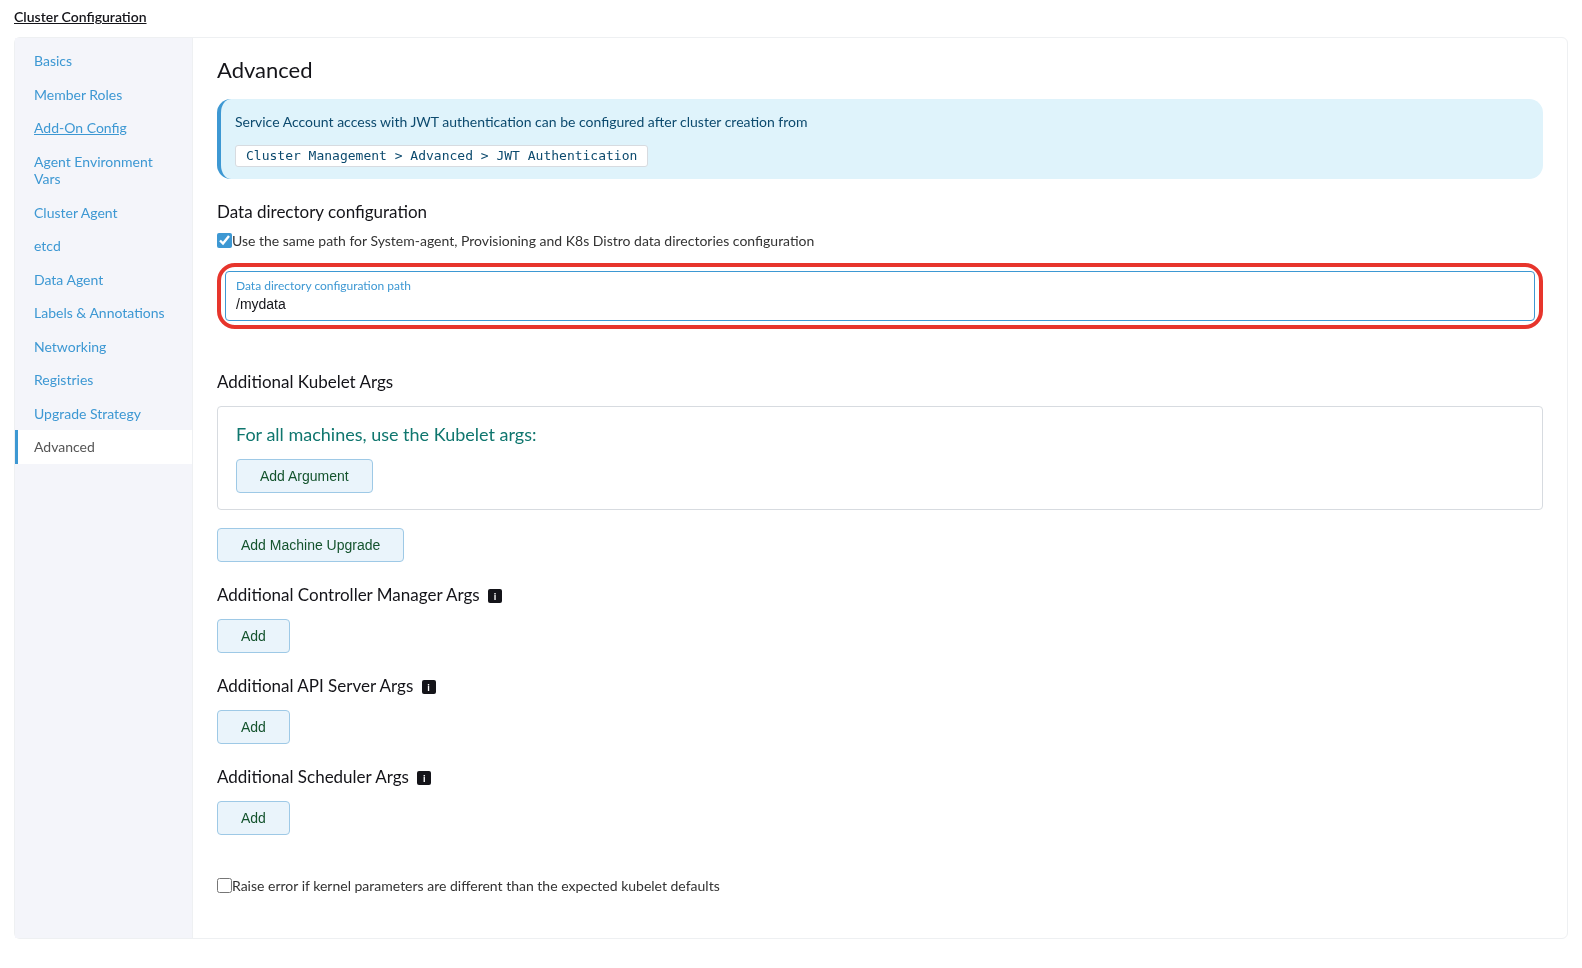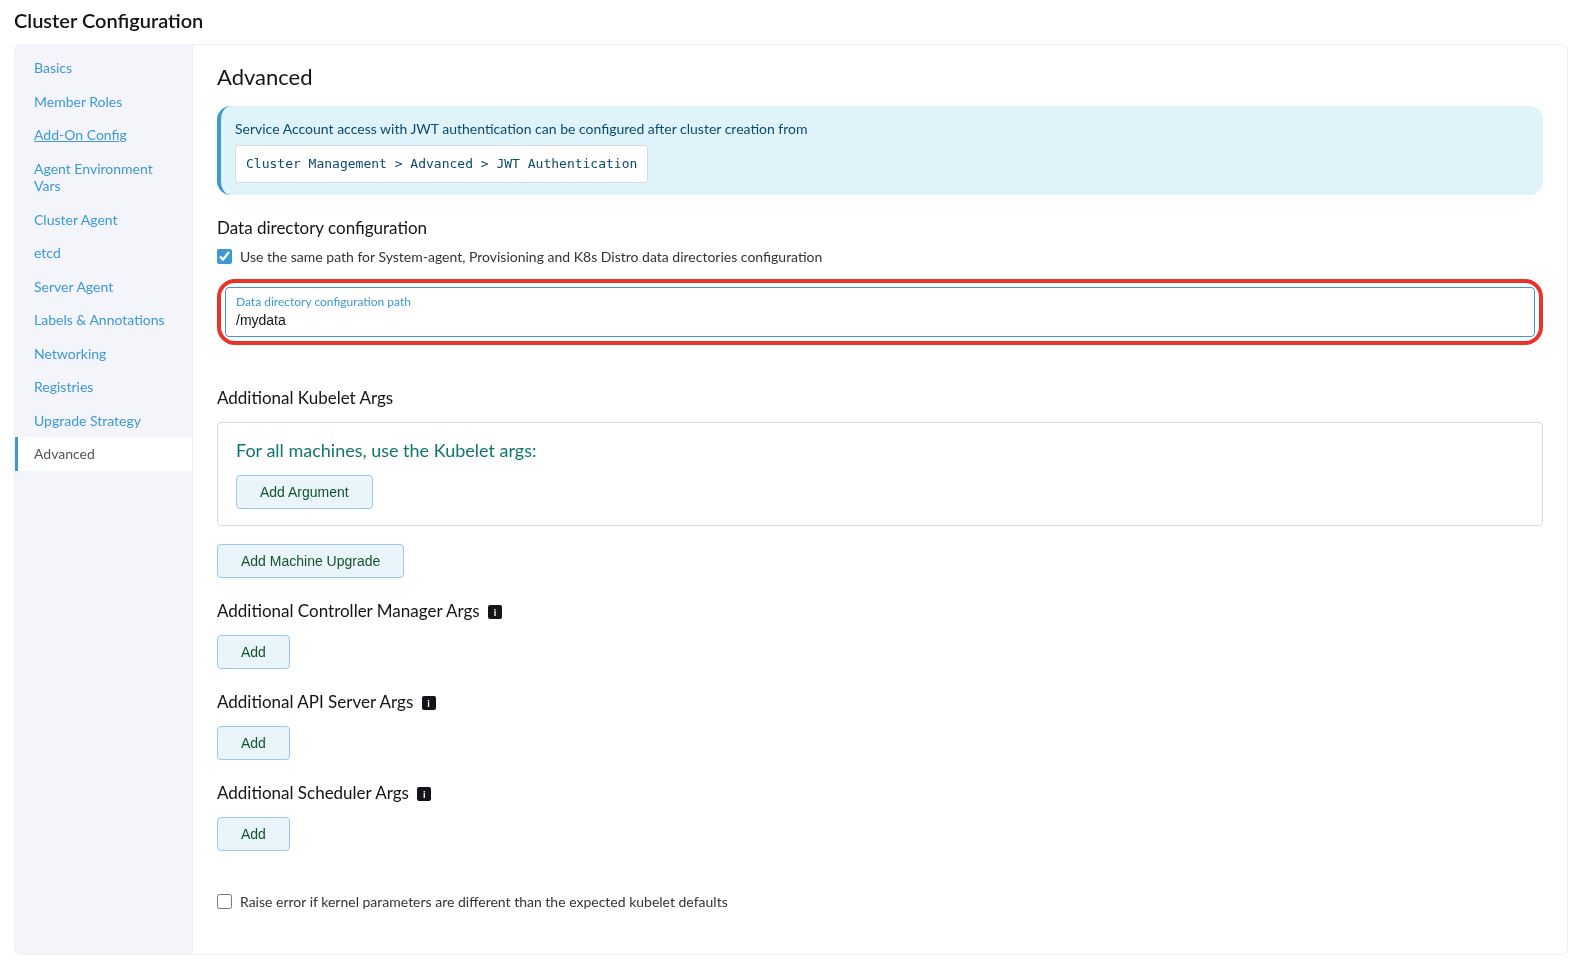--- a/index.html
+++ b/index.html
@@ -13,10 +13,11 @@
     padding: 8px 14px 20px 14px;
   }
   .page-title {
-    font-size: 20px;
+    font-size: 14px;
     font-weight: 600;
     color: #141419;
     margin-bottom: 12px;
+    text-decoration: underline;
   }
   .panel {
     display: flex;

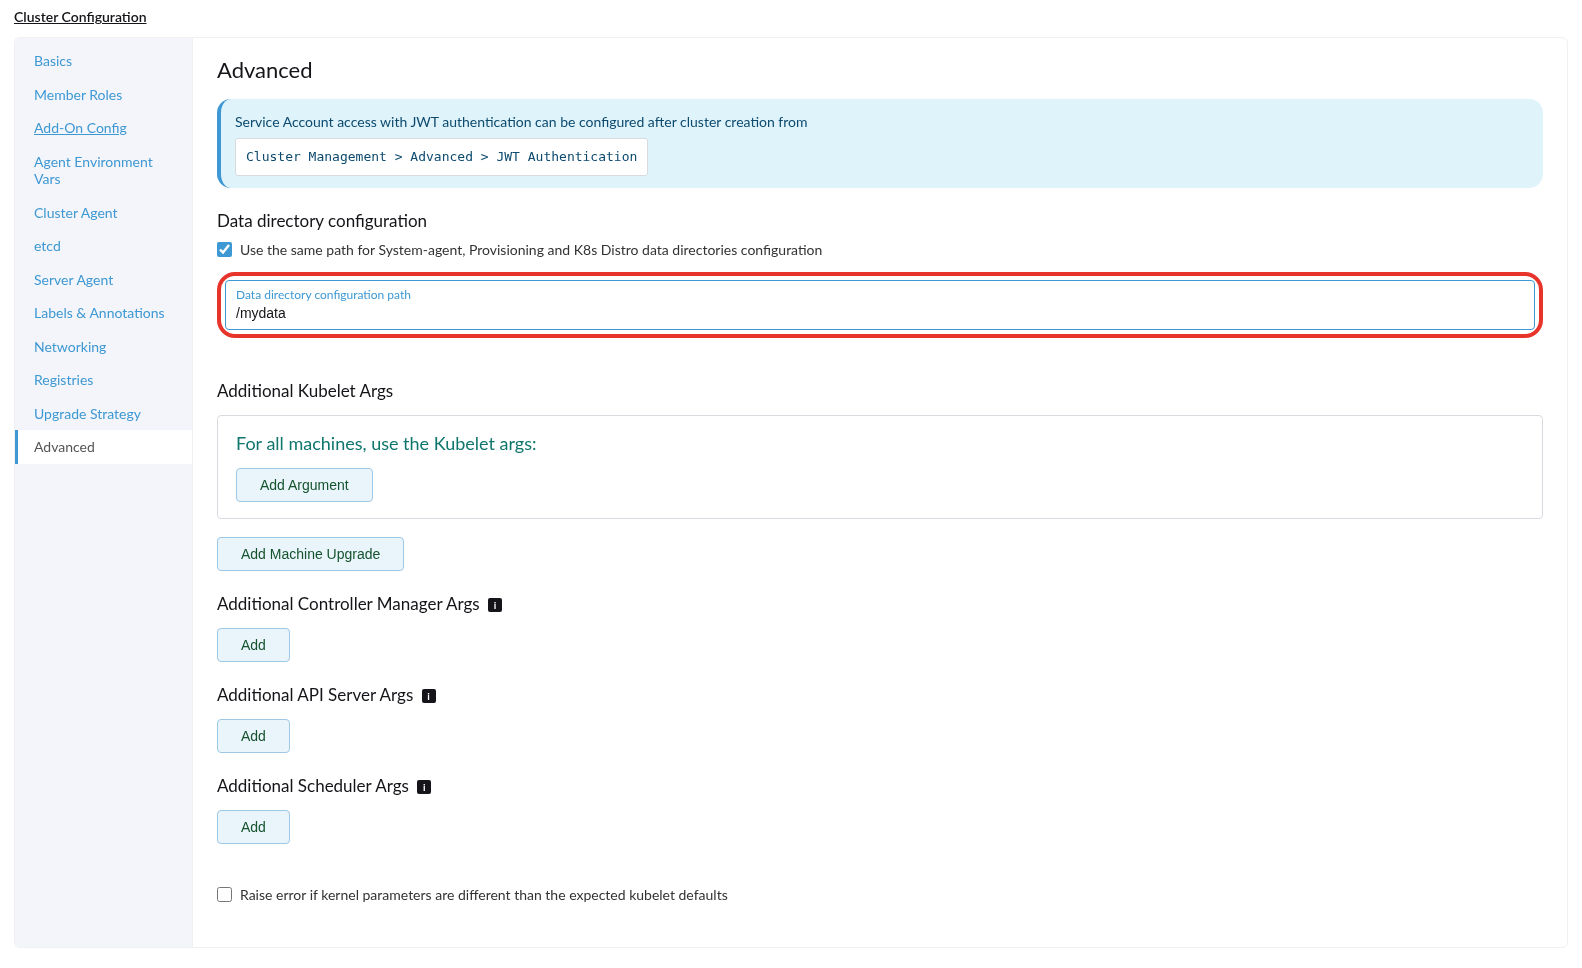--- a/index.html
+++ b/index.html
@@ -73,10 +73,10 @@
     display: inline-block;
     background: #fff;
     border: 1px solid #d7dbe0;
-    padding: 8px 10px;
+    padding: 0 10px;
     font-family: "SFMono-Regular", Consolas, Menlo, monospace;
     font-size: 13px;
-    margin-top: 6px;
+    margin-top: 13px;
     border-radius: 3px;
   }
   .subheading {

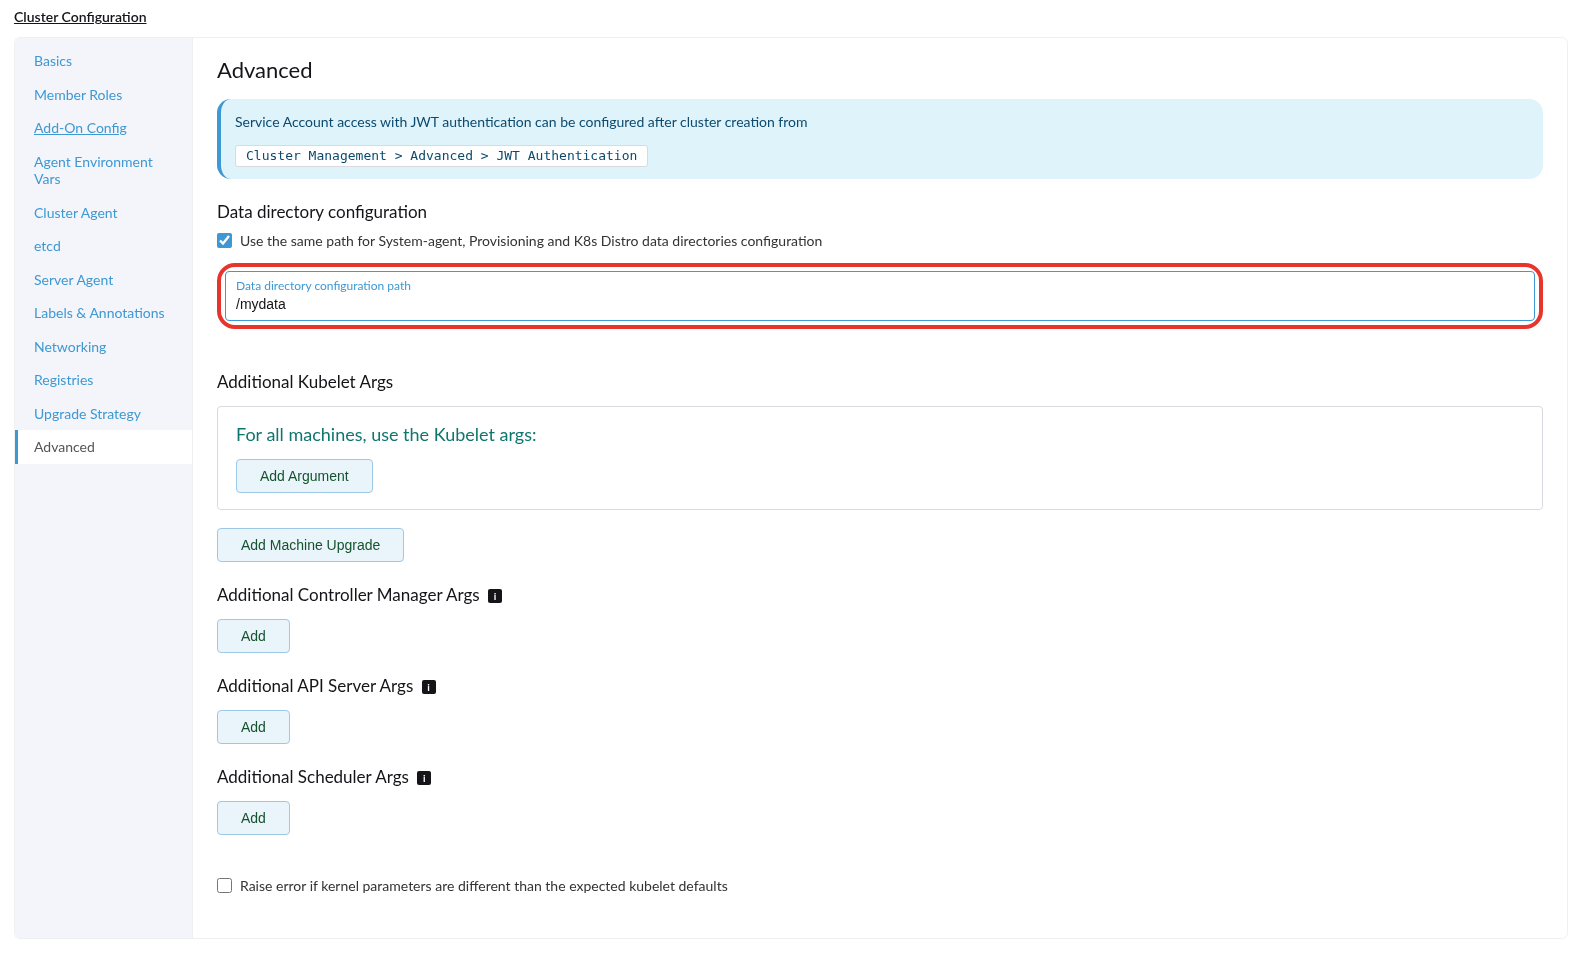--- a/index.html
+++ b/index.html
@@ -88,7 +88,7 @@
   .checkbox-row {
     display: flex;
     align-items: center;
-    gap: 8px;
+    gap: 0;
     margin-bottom: 14px;
     font-size: 14px;
     color: #333;

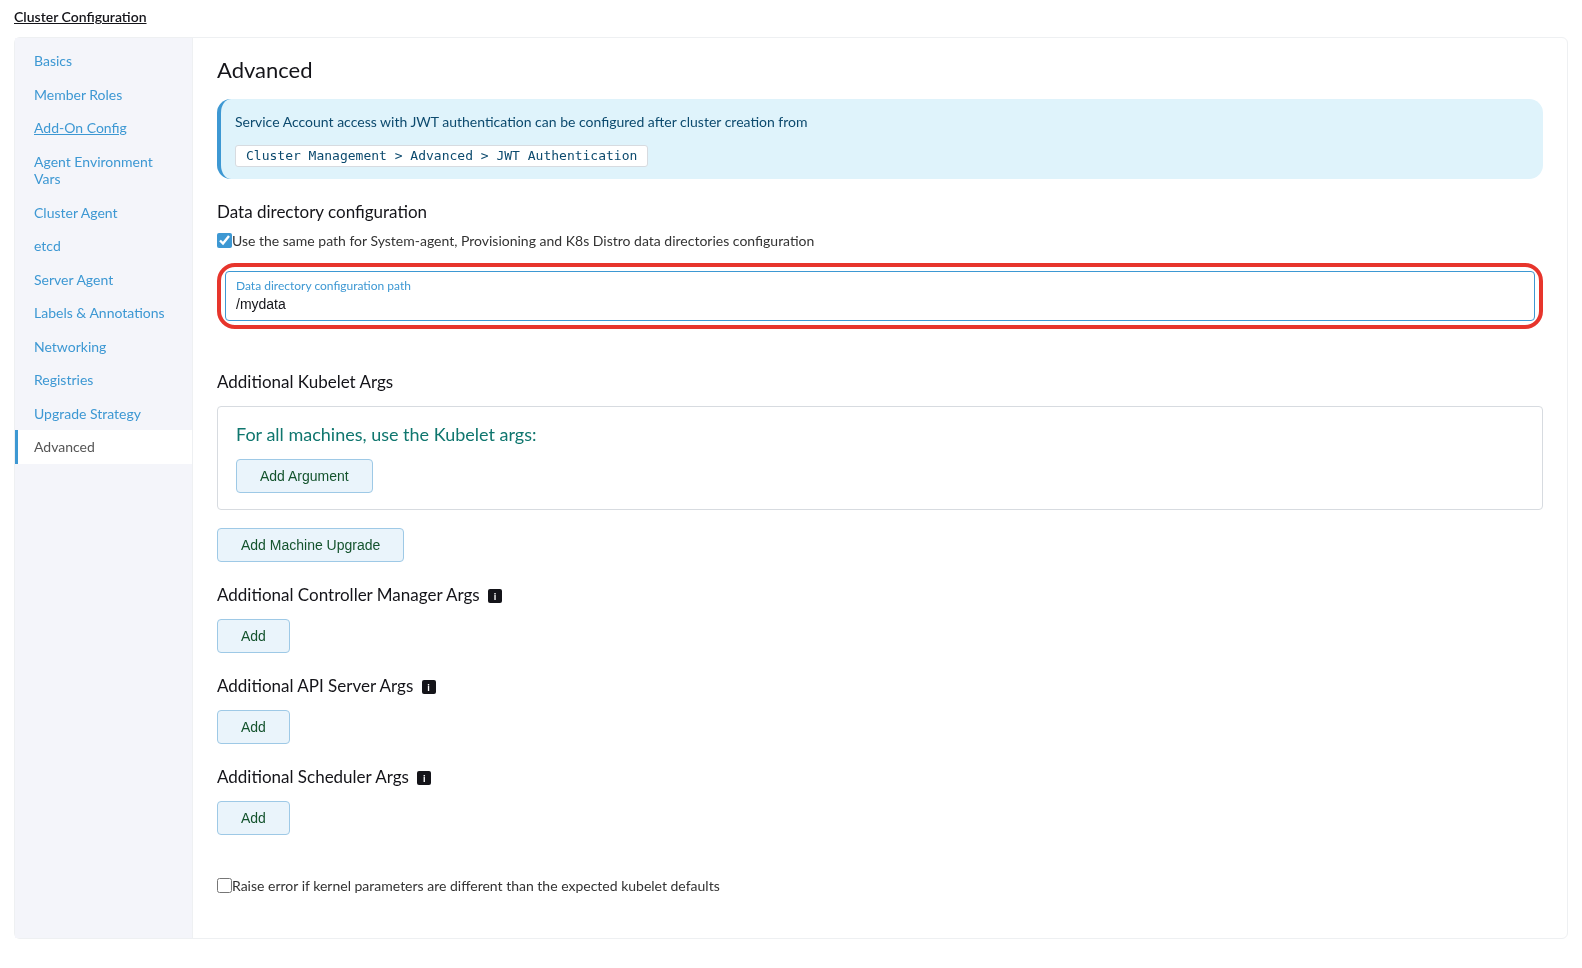--- a/index.html
+++ b/index.html
@@ -177,7 +177,7 @@
       <a class="sidebar-item">Agent Environment Vars</a>
       <a class="sidebar-item">Cluster Agent</a>
       <a class="sidebar-item">etcd</a>
-      <a class="sidebar-item">Server Agent</a>
+      <a class="sidebar-item">Data Agent</a>
       <a class="sidebar-item">Labels &amp; Annotations</a>
       <a class="sidebar-item">Networking</a>
       <a class="sidebar-item">Registries</a>

